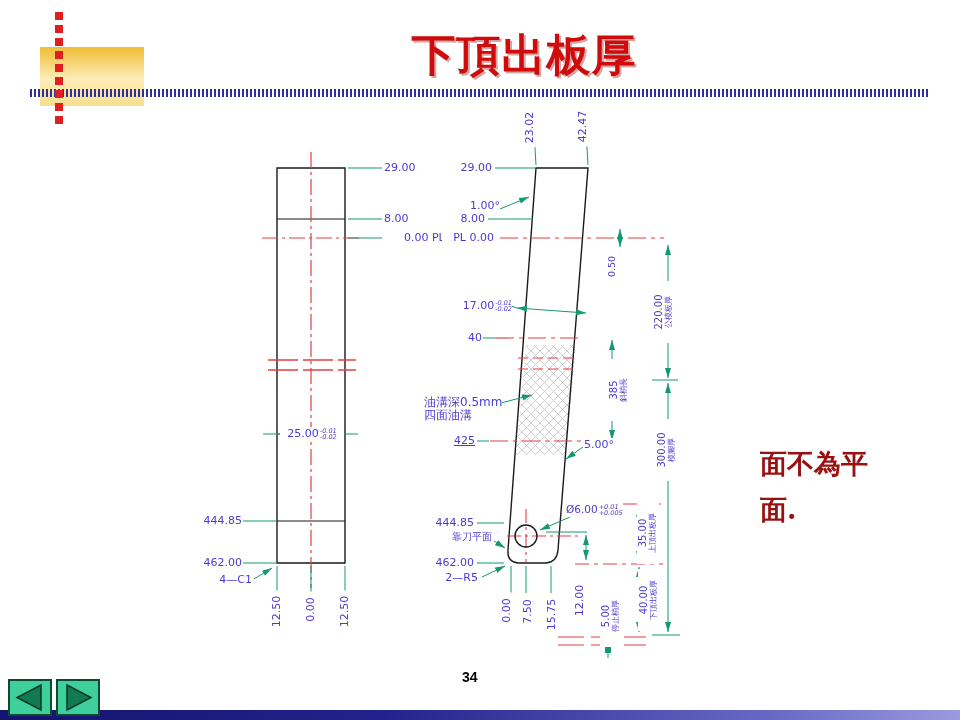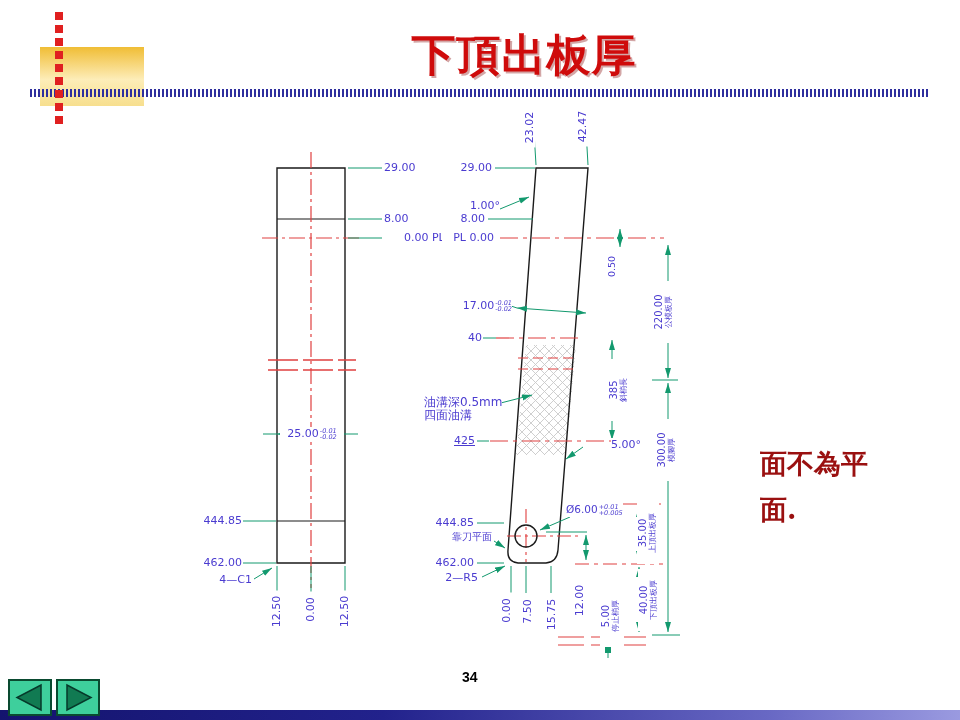--- a/index.html
+++ b/index.html
@@ -170,7 +170,7 @@
     <div>四面油溝</div>
   </div>
   <div class="lb ra" style="left:449px;top:434px;width:26px;text-decoration:underline;">425</div>
-  <div class="lb" style="left:584px;top:438px;width:38px;margin-left:27px;">5.00°</div>
+  <div class="lb" style="left:584px;top:438px;width:38px;">5.00°</div>
   <div class="lb rot2" style="left:588px;top:379px;width:62px;height:22px;">
     <span class="num">385</span>
     <span class="cn">斜梢長</span>

